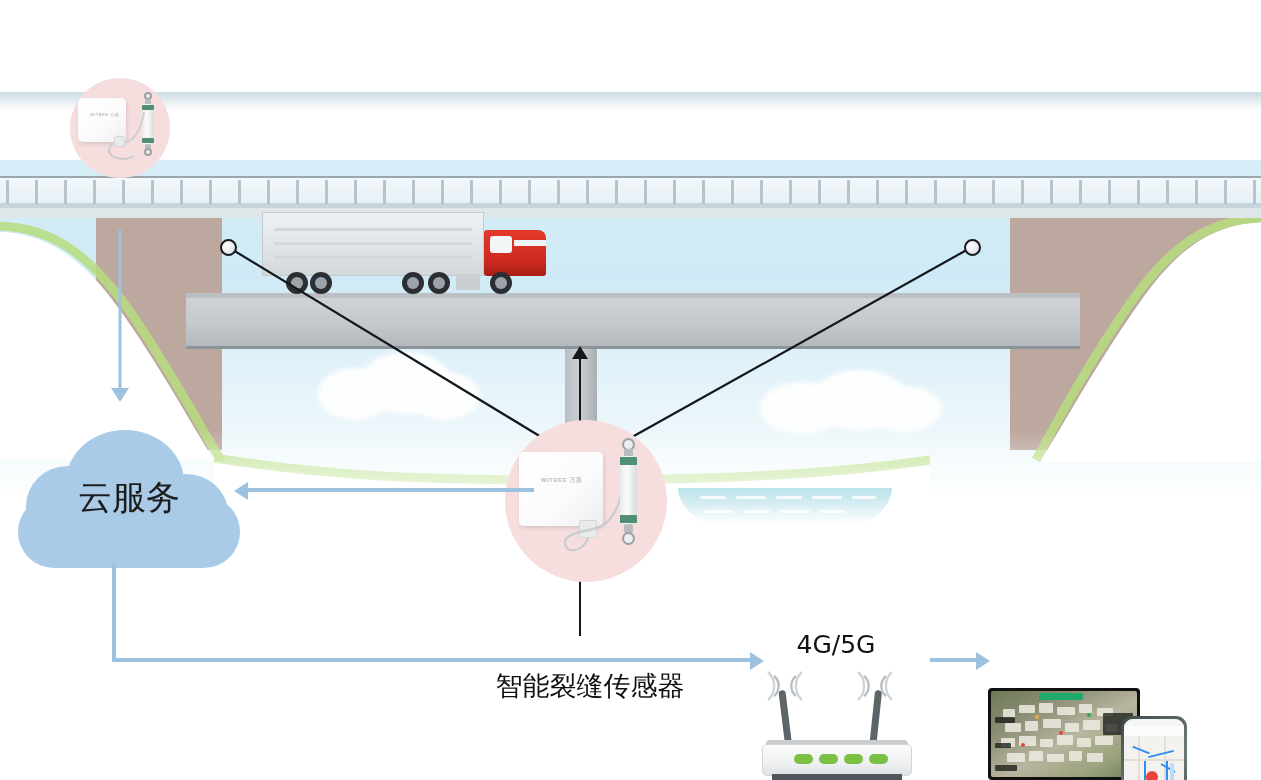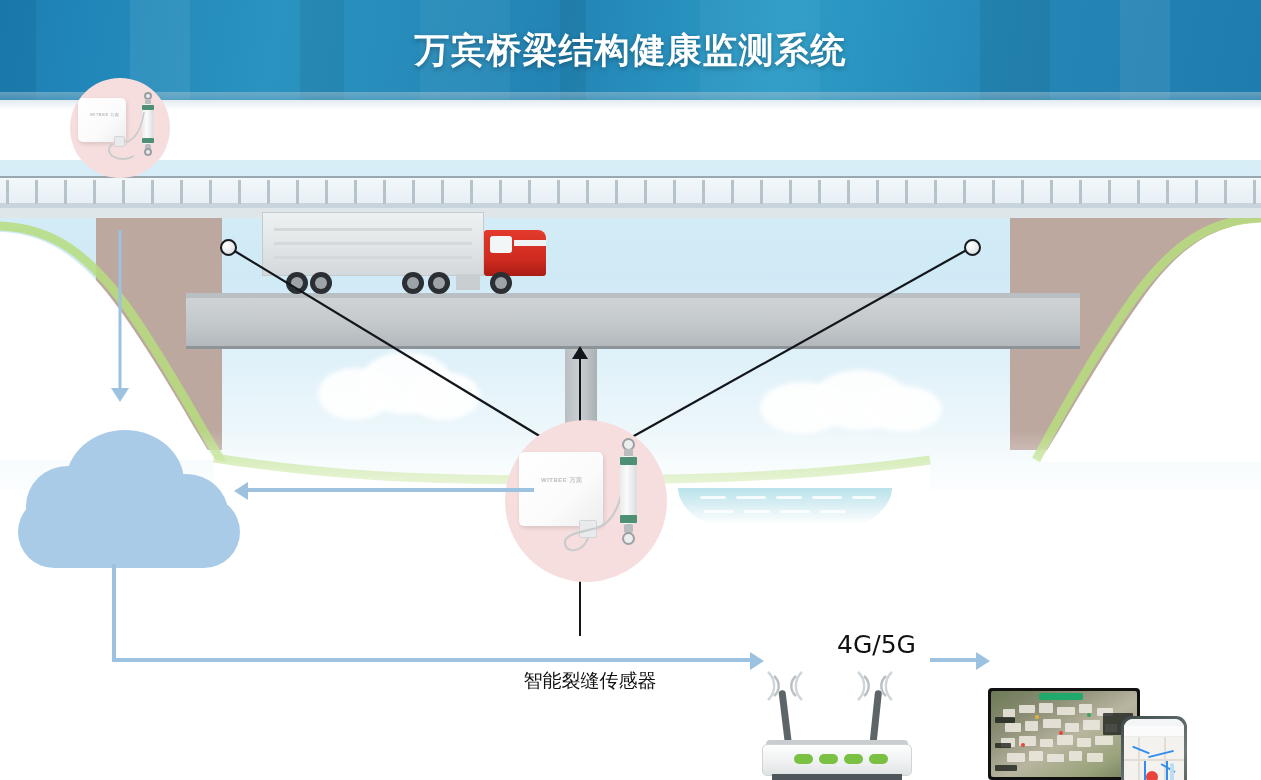--- a/index.html
+++ b/index.html
@@ -177,17 +177,6 @@
 
 <div id="stage">
 
-  <div class="header">
-    <div class="glass" style="left:130px;width:60px;"></div>
-    <div class="glass dark" style="left:300px;width:44px;"></div>
-    <div class="glass" style="left:420px;width:90px;opacity:.6;"></div>
-    <div class="glass dark" style="left:560px;width:26px;"></div>
-    <div class="glass" style="left:700px;width:120px;opacity:.5;"></div>
-    <div class="glass dark" style="left:980px;width:70px;"></div>
-    <div class="glass" style="left:1120px;width:50px;"></div>
-    <div class="glass dark" style="left:0px;width:36px;"></div>
-    <div class="header-title">万宾桥梁结构健康监测系统</div>
-  </div>
   <div class="header-bottom-fade"></div>
 
   <div class="scene">

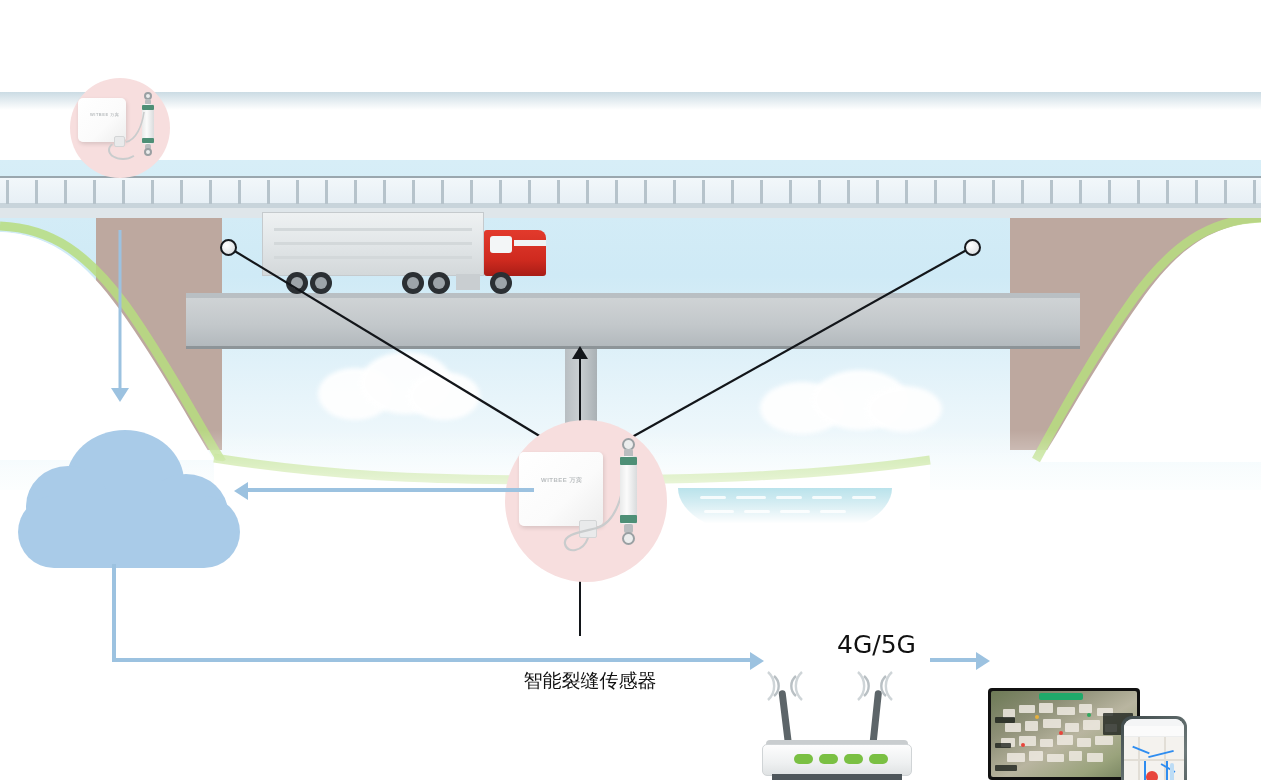--- a/index.html
+++ b/index.html
@@ -357,6 +357,7 @@
       <div class="lobe" style="left:126px;top:44px;width:84px;height:78px;"></div>
       <div class="base" style="left:0px;top:66px;width:222px;height:72px;"></div>
     </div>
+    <div class="cloud-label">云服务</div>
 
     <div class="flowline" style="left:248px;top:388px;width:286px;height:4px;"></div>
     <div class="flowhead left" style="left:234px;top:382px;"></div>

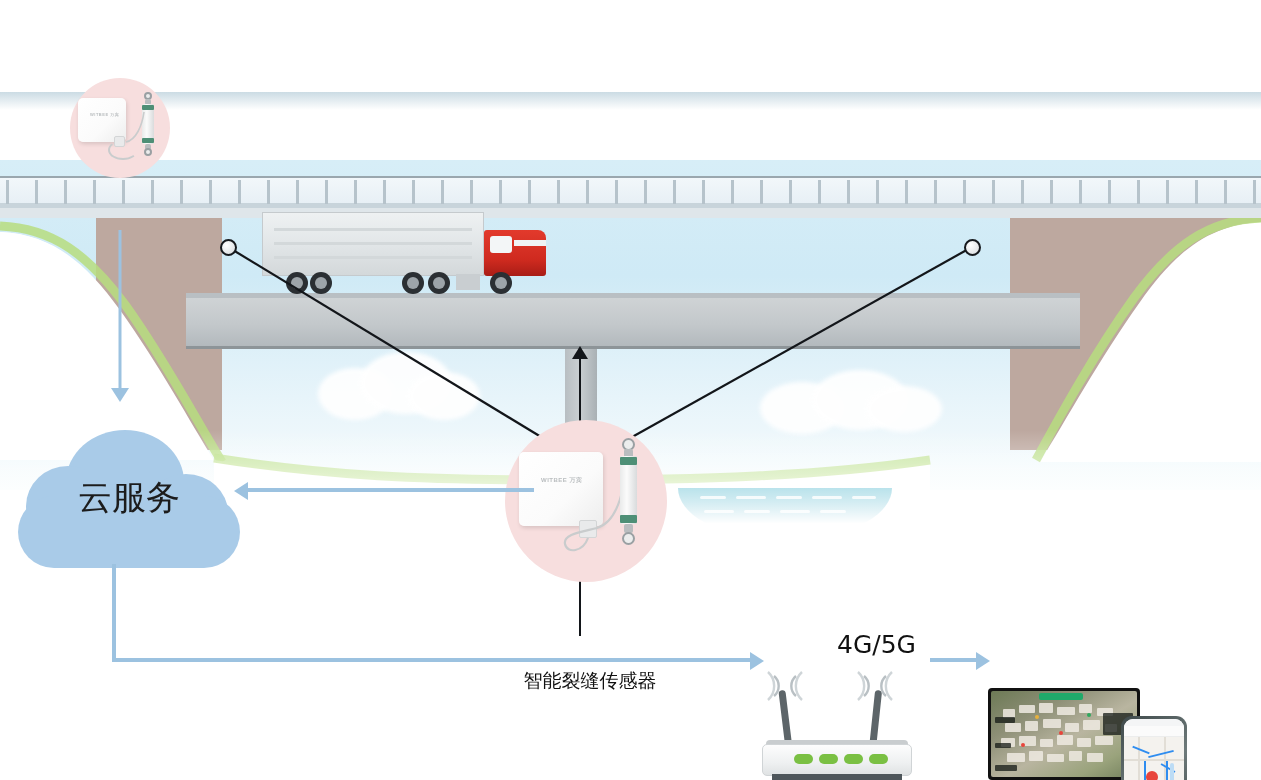--- a/index.html
+++ b/index.html
@@ -133,7 +133,7 @@
   .sensor-label .cn{font-size:19px;display:block;}
   .sensor-label .model{font-size:26px;display:block;letter-spacing:.5px;}
   .net-label{
-    position:absolute;left:756px;top:530px;width:160px;text-align:right;
+    position:absolute;left:756px;top:530px;width:160px;text-align:center;
     font-size:25px;color:#111;font-family:"DejaVu Sans","Liberation Sans",sans-serif;
   }
 

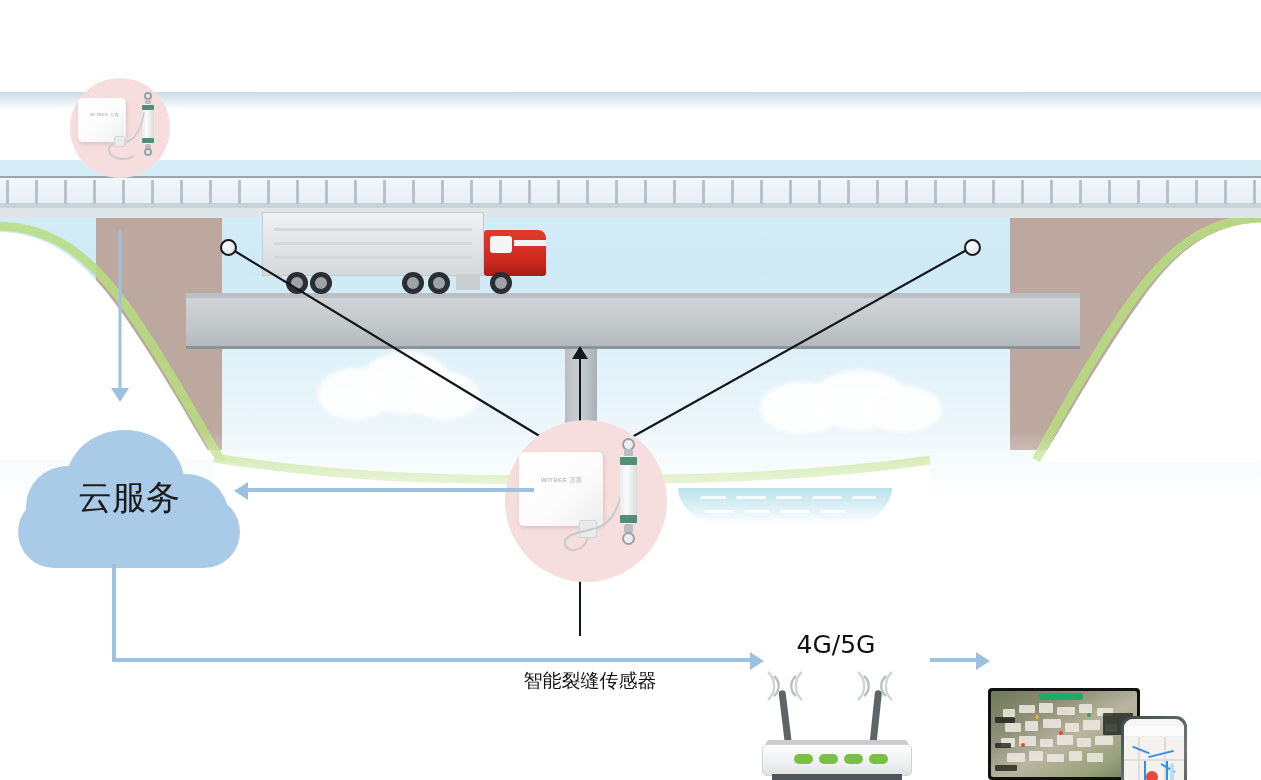--- a/index.html
+++ b/index.html
@@ -130,7 +130,7 @@
     position:absolute;left:420px;top:568px;width:340px;text-align:center;
     color:#111;line-height:1.32;font-family:"DejaVu Sans","Liberation Sans",sans-serif;
   }
-  .sensor-label .cn{font-size:19px;display:block;}
+  .sensor-label .cn{font-size:27px;display:block;}
   .sensor-label .model{font-size:26px;display:block;letter-spacing:.5px;}
   .net-label{
     position:absolute;left:756px;top:530px;width:160px;text-align:center;

